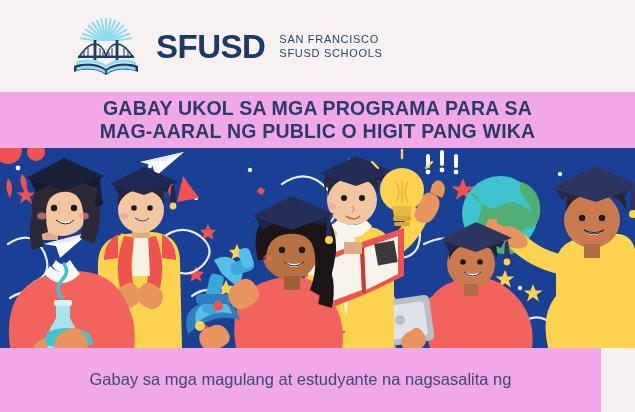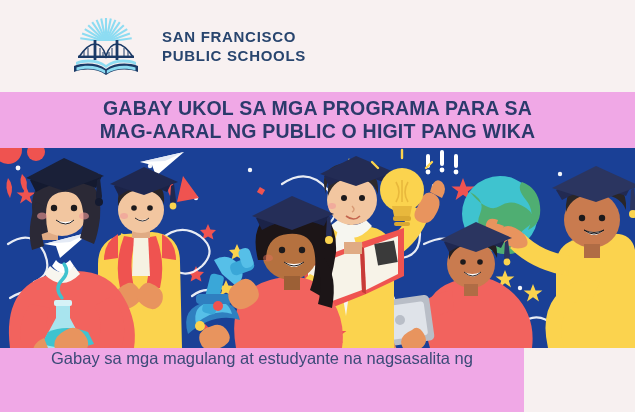--- a/index.html
+++ b/index.html
@@ -111,6 +111,7 @@
       </div>
 
       <div class="wordmark">
+        <span class="sfusd">SFUSD</span>
         <span class="sub">
           <span>SAN FRANCISCO</span><br>
           <span>PUBLIC SCHOOLS</span>

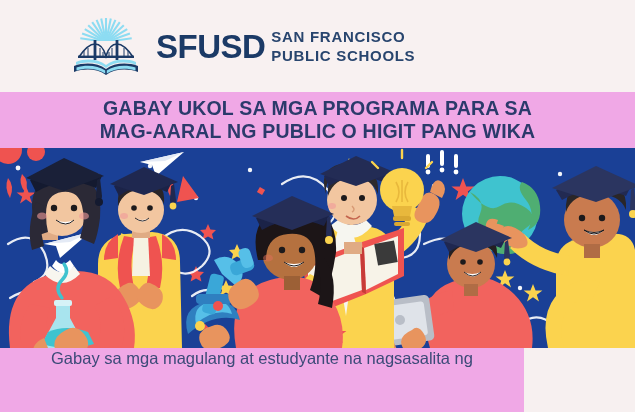--- a/index.html
+++ b/index.html
@@ -24,8 +24,8 @@
     letter-spacing:-0.5px; line-height:1;
   }
   .sub {
-    margin-left:6px; color:#28456e;
-    font-size:15px; font-weight:bold; letter-spacing:0.7px; line-height:1.28;
+    margin-left:14px; color:#28456e;
+    font-size:11px; font-weight:normal; letter-spacing:0.7px; line-height:1.28;
   }
 
   

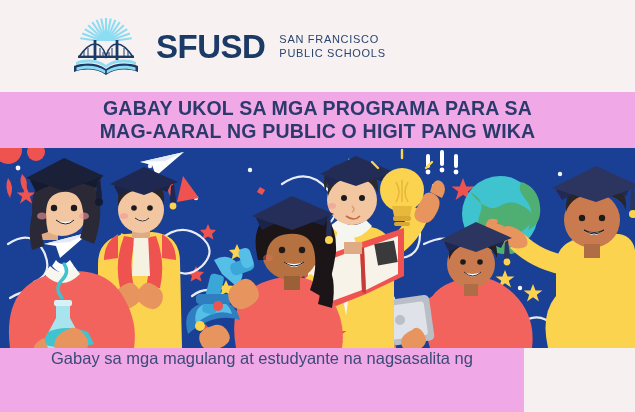--- a/index.html
+++ b/index.html
@@ -114,7 +114,7 @@
         <span class="sfusd">SFUSD</span>
         <span class="sub">
           <span>SAN FRANCISCO</span><br>
-          <span>PUBLIC SCHOOLS</span>
+          <span>SFUSD SCHOOLS</span>
         </span>
       </div>
 

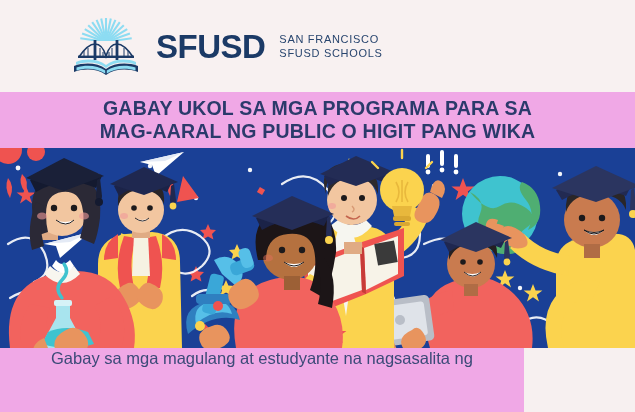--- a/index.html
+++ b/index.html
@@ -48,9 +48,9 @@
 
   
   .caption-band {
-    position:absolute; left:0; top:348px; width:524px; height:64px;
+    position:absolute; left:0; top:348px; width:601px; height:64px;
     background:#f0a8e6;
-    display:flex; flex-direction:row; align-items:flex-start; justify-content:center;
+    display:flex; flex-direction:row; align-items:center; justify-content:center;
   }
   .caption-line {
     color:#3c4a78; font-size:16.5px; line-height:1.28; white-space:nowrap;

